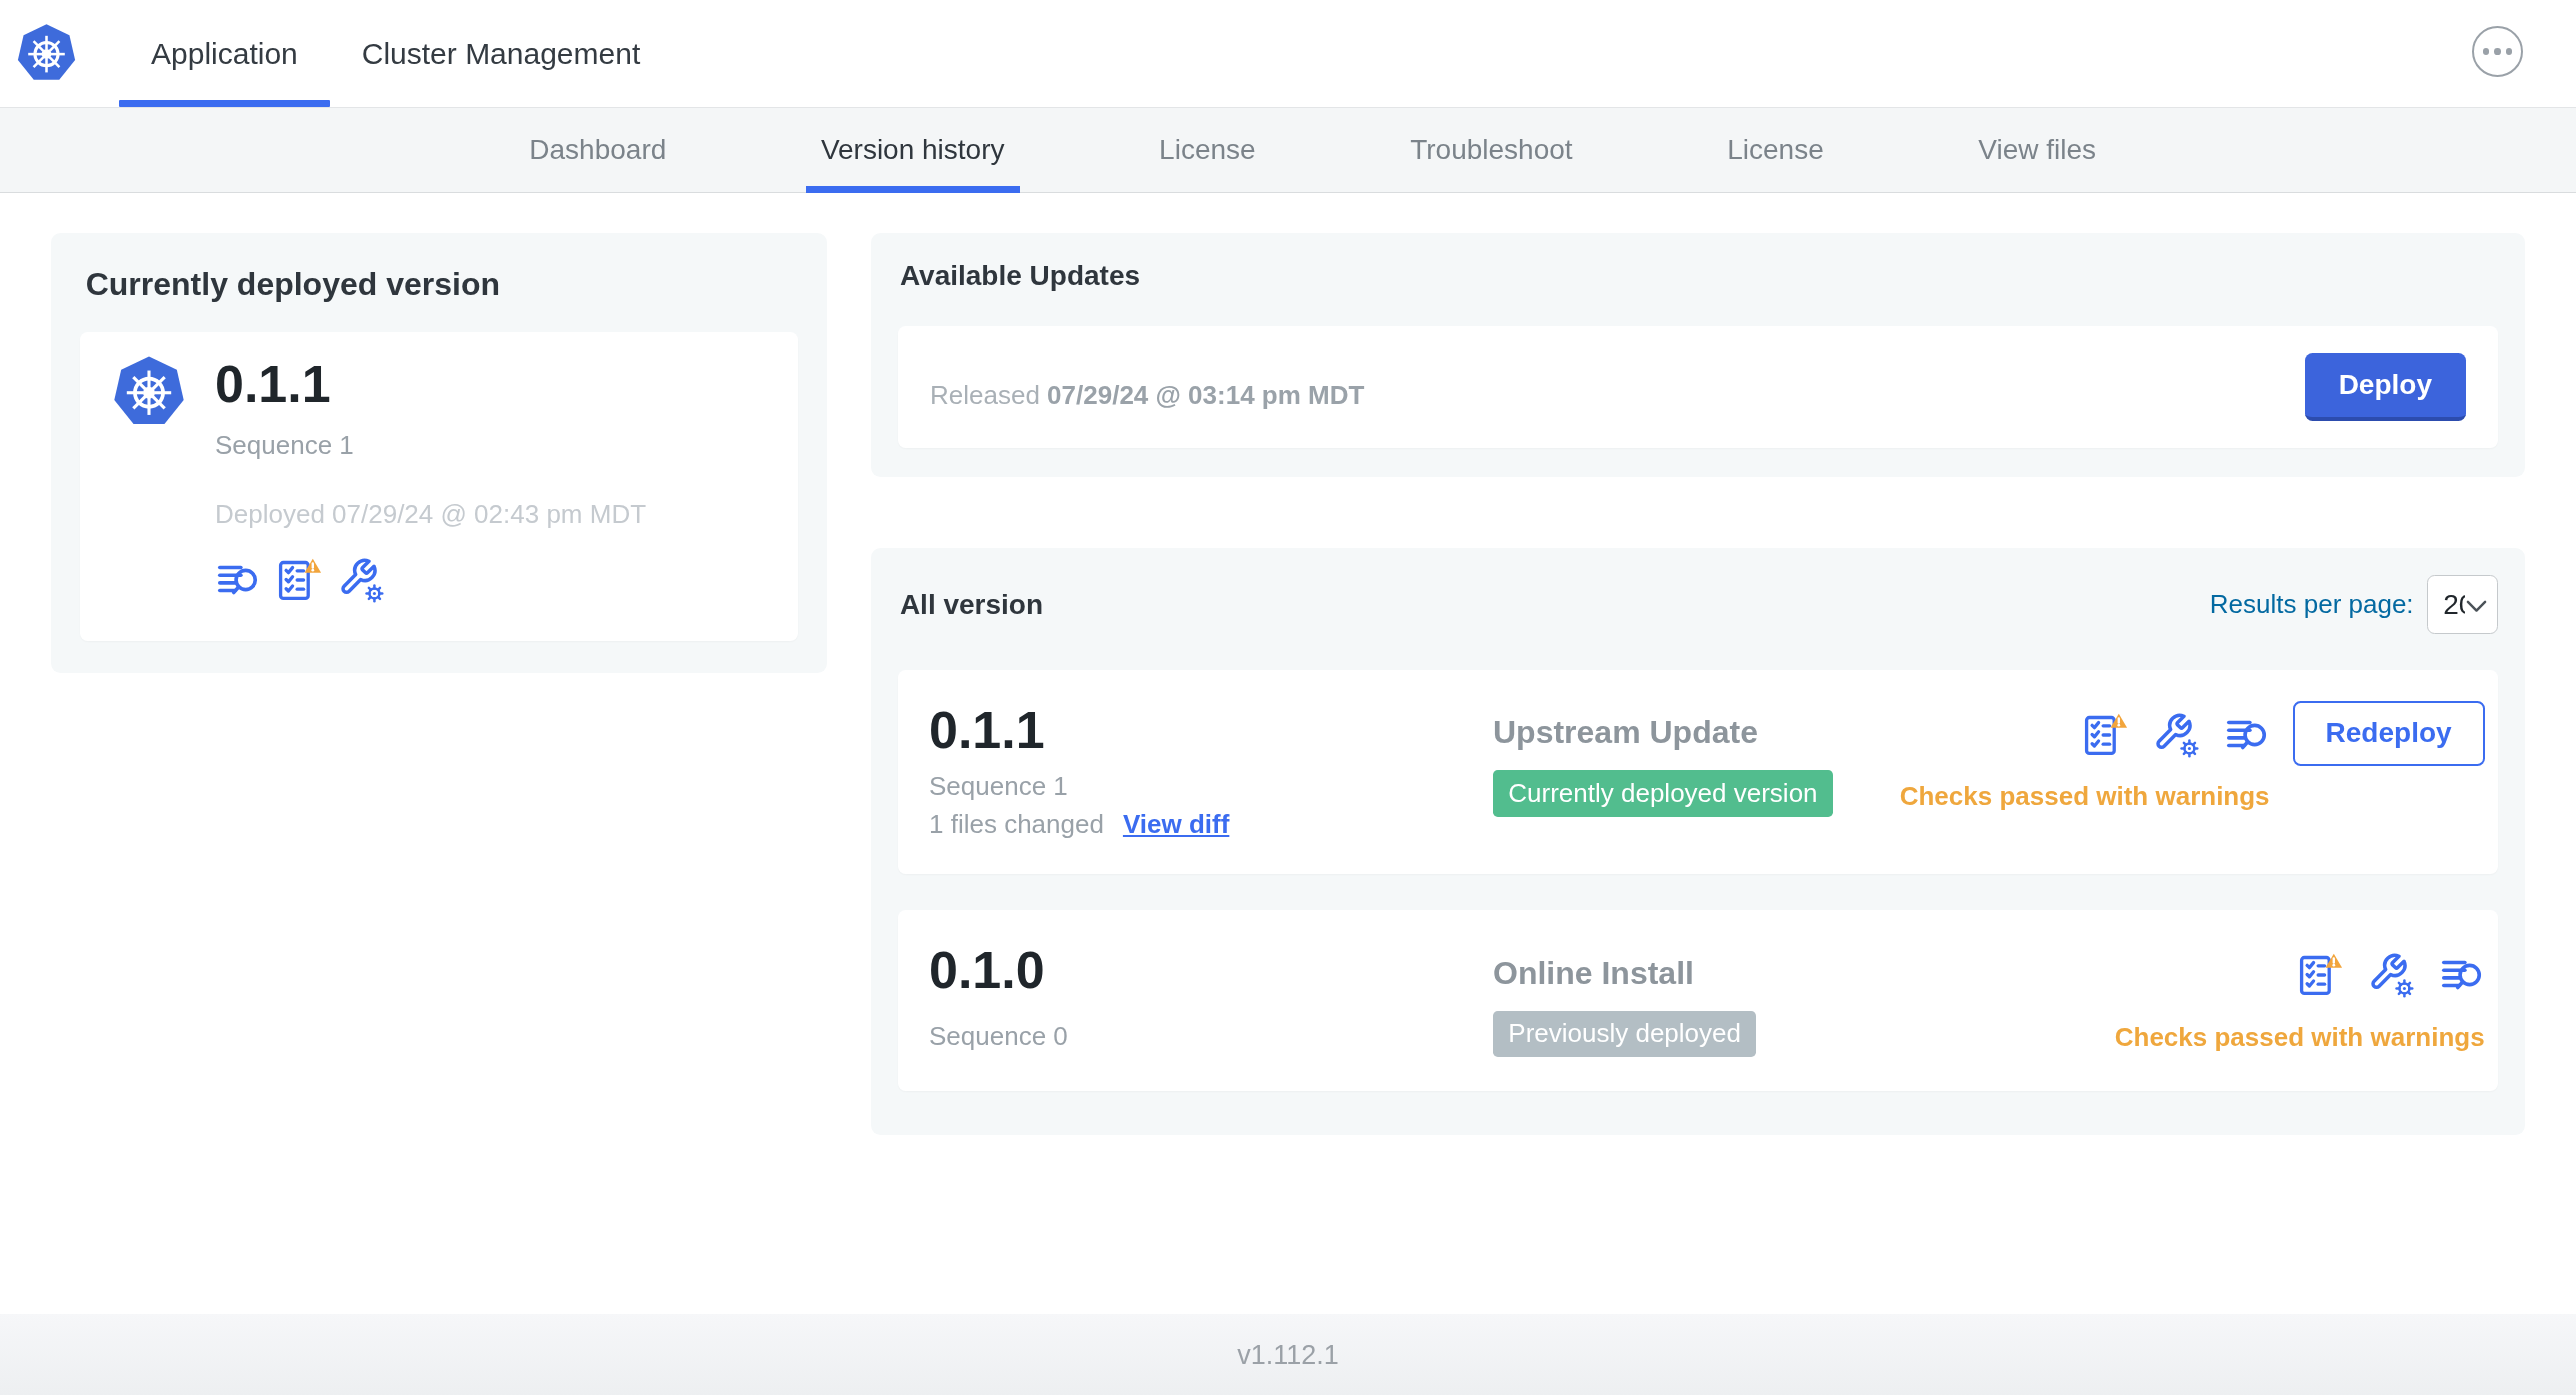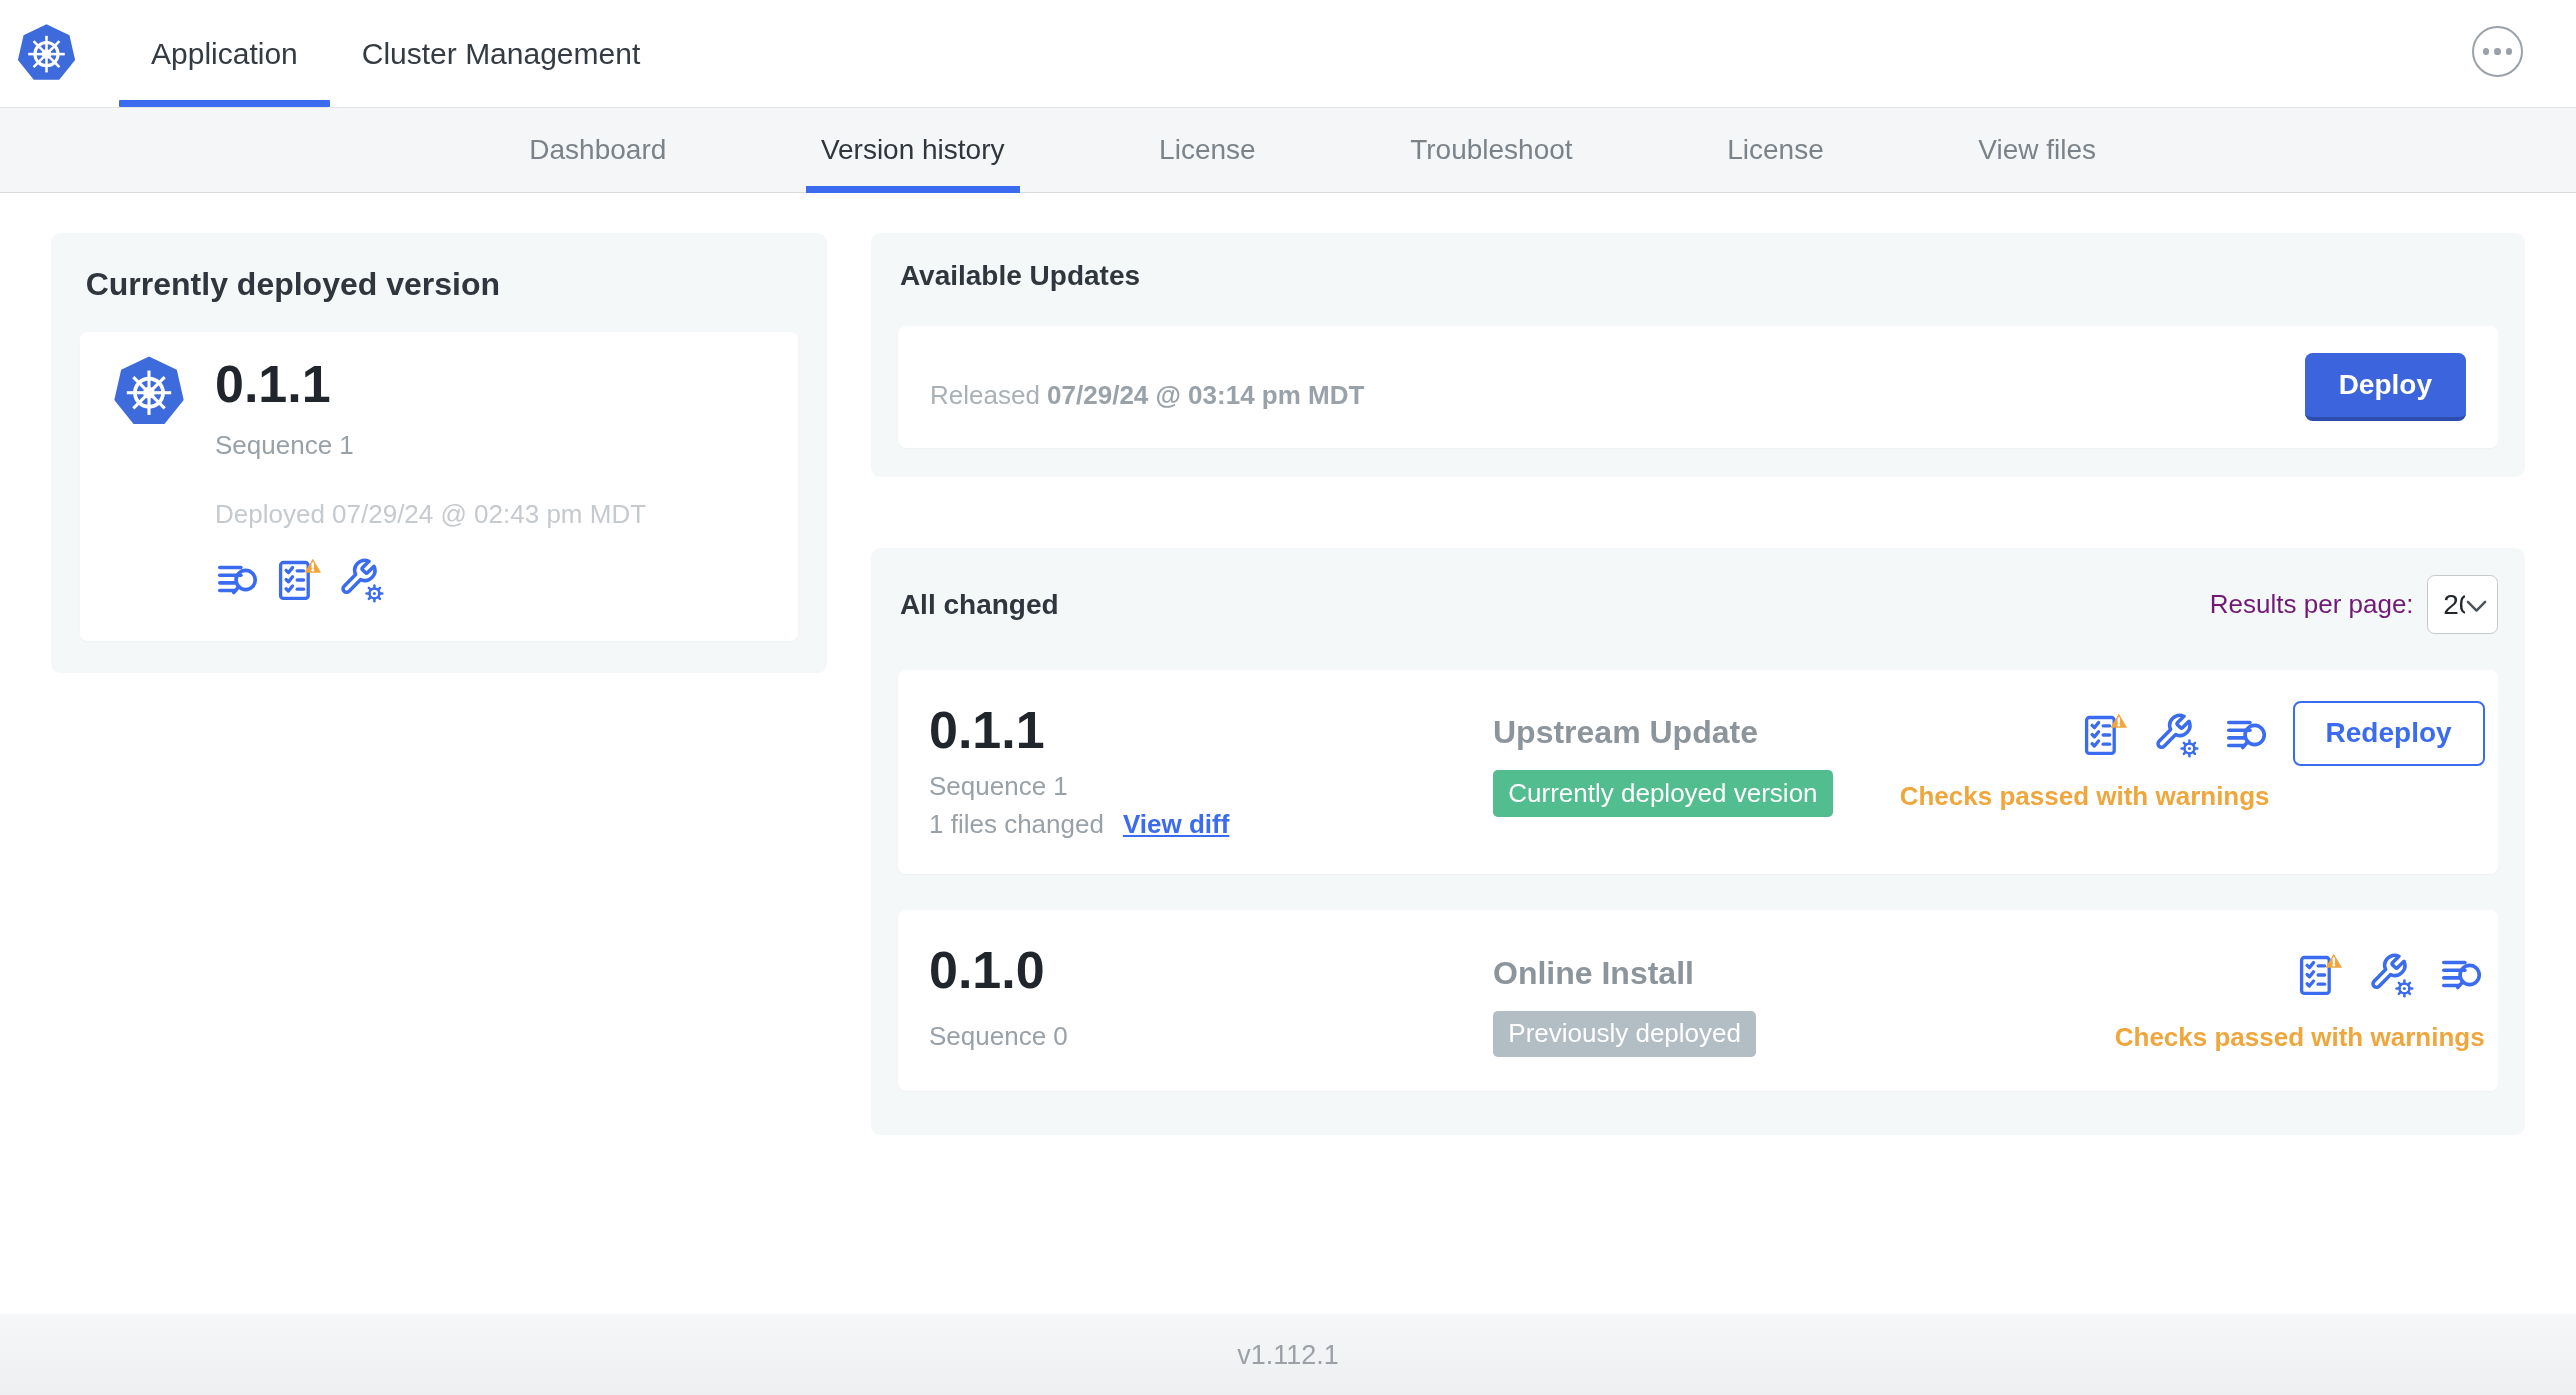--- a/index.html
+++ b/index.html
@@ -270,7 +270,7 @@
 
       <section class="panel panel-versions">
         <div class="versions-head">
-          <h2 class="panel-h">All changed</h2>
+          <h2 class="panel-h">All version</h2>
           <div class="rpp">
             <span class="rpp-label">Results per page:</span>
             <div class="select-wrap">

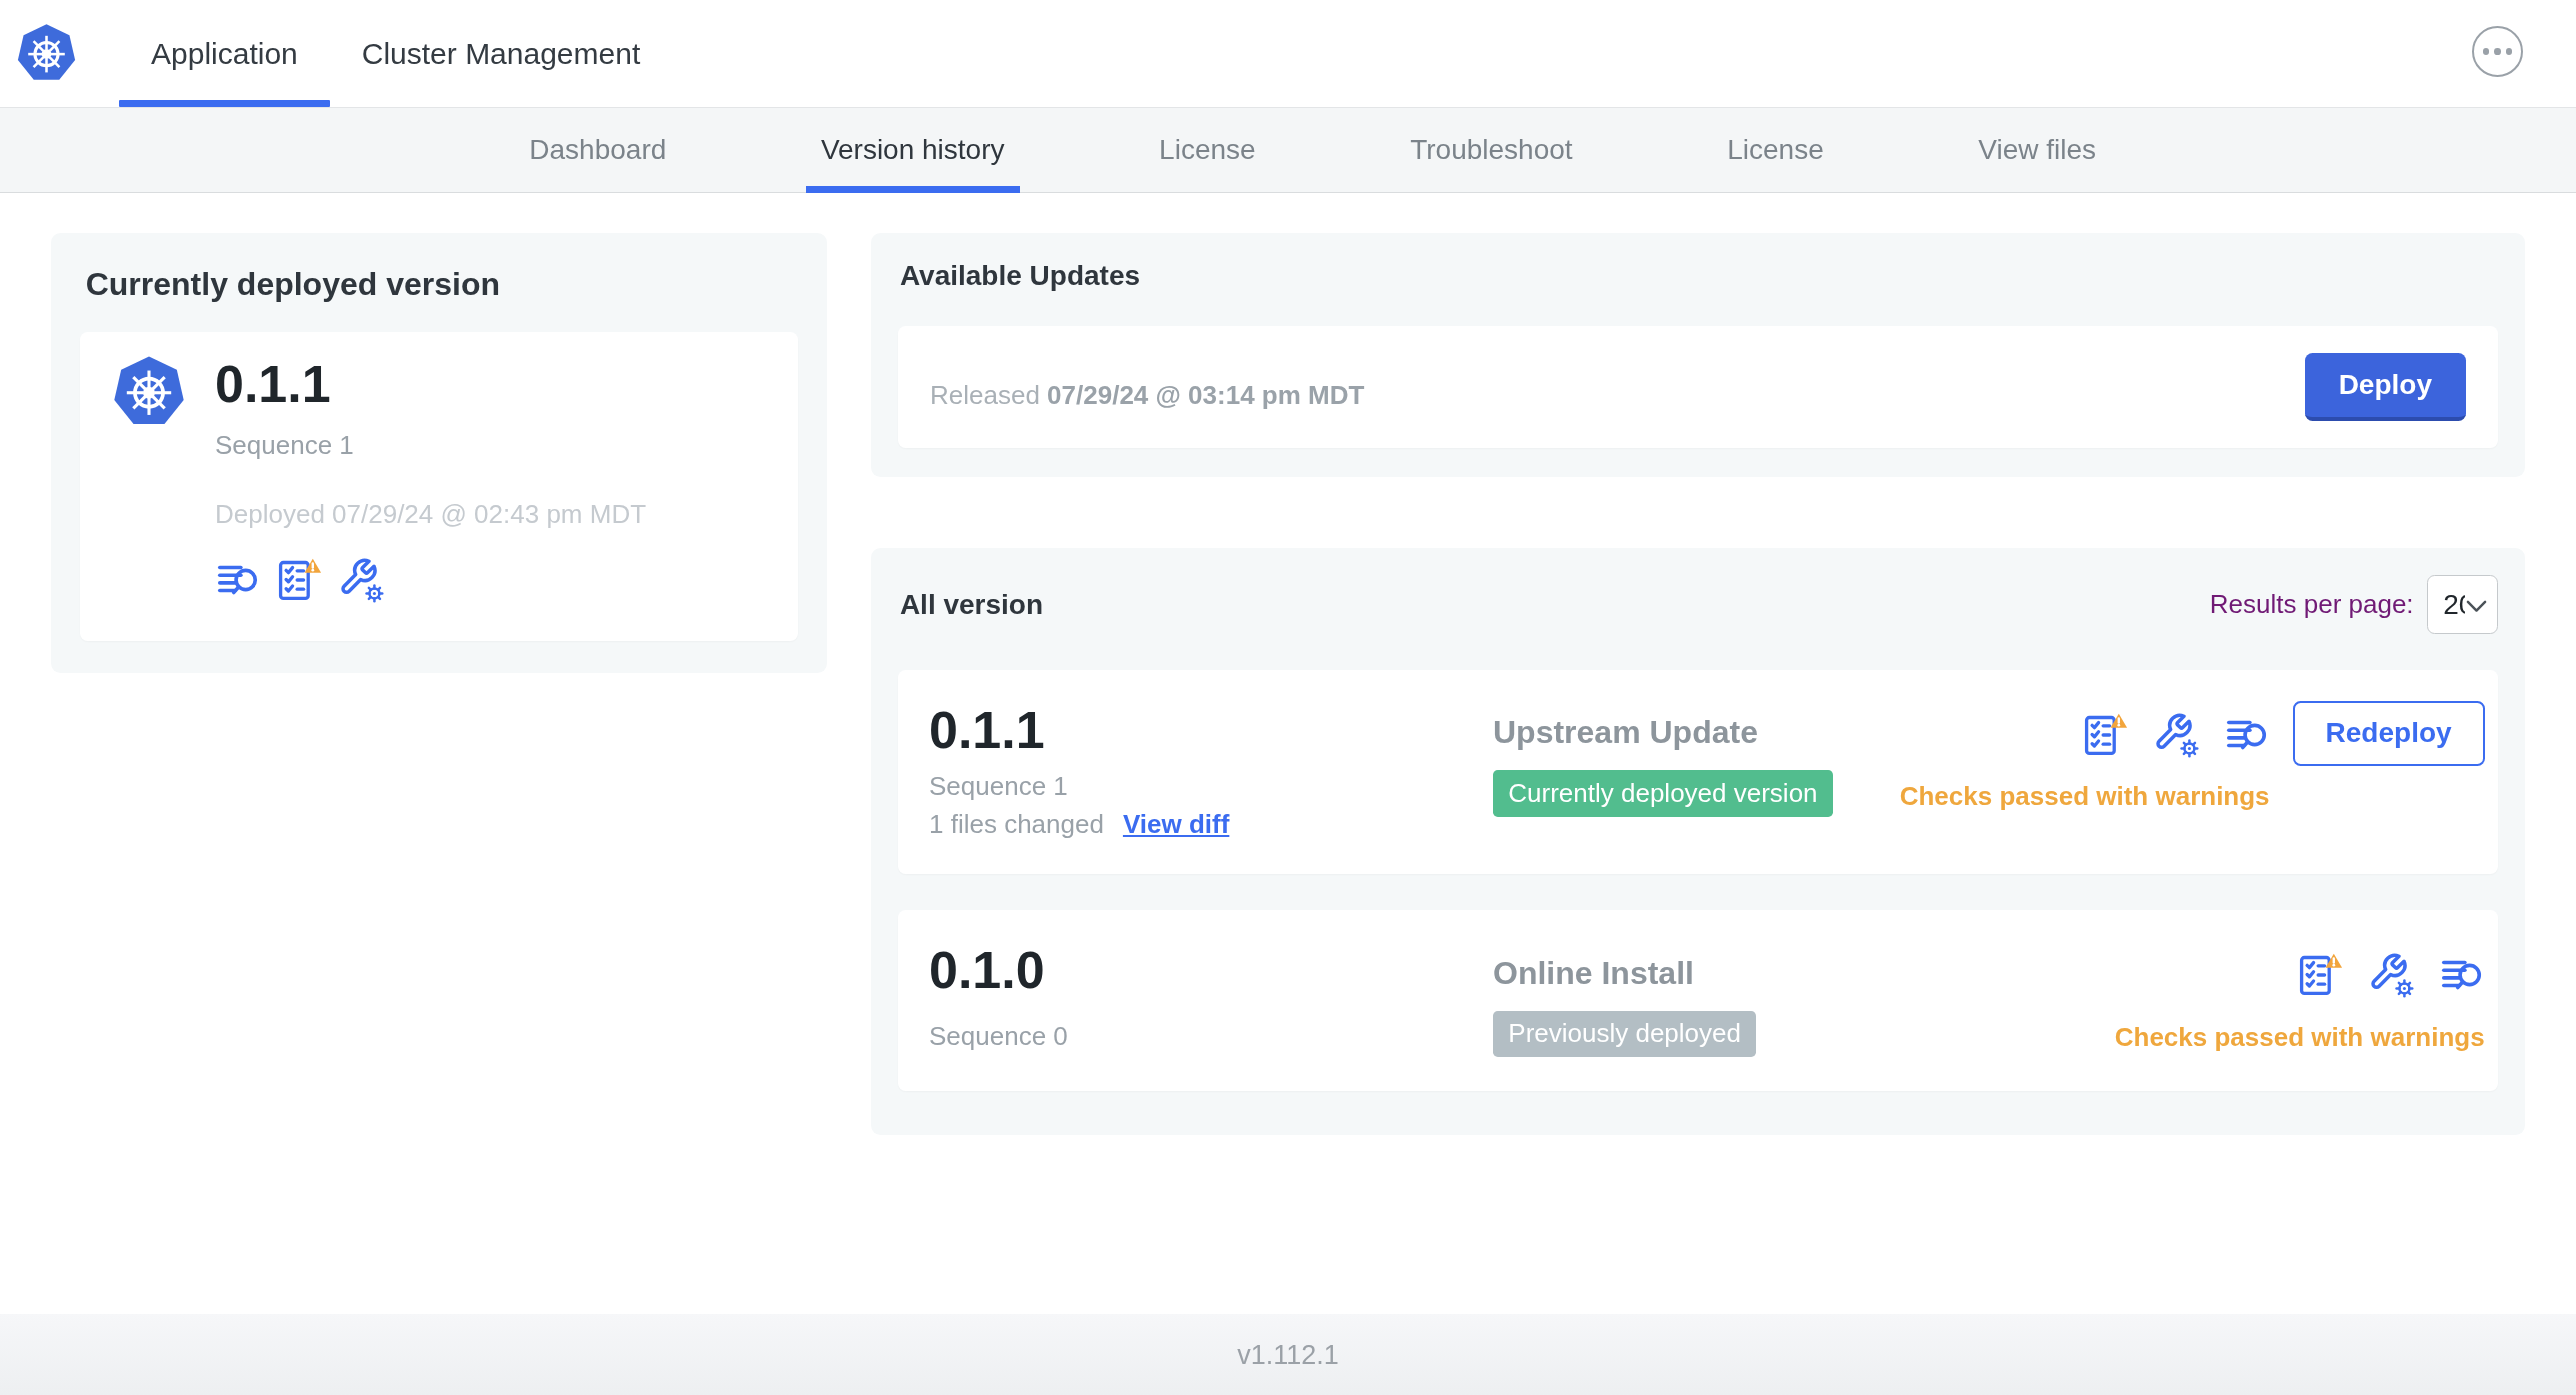--- a/index.html
+++ b/index.html
@@ -79,7 +79,7 @@
   .panel-versions { padding:27px 27px 44px 27px; }
   .versions-head { display:flex; align-items:center; justify-content:space-between; }
   .rpp { display:flex; align-items:center; gap:13.4px; }
-  .rpp-label { font-size:26px; color:#701a75;margin-left:16px; }
+  .rpp-label { font-size:26px; color:#0369a1;margin-left:16px; }
   .select-wrap { position:relative; }
   .select-wrap select {
     appearance:none; -webkit-appearance:none;

